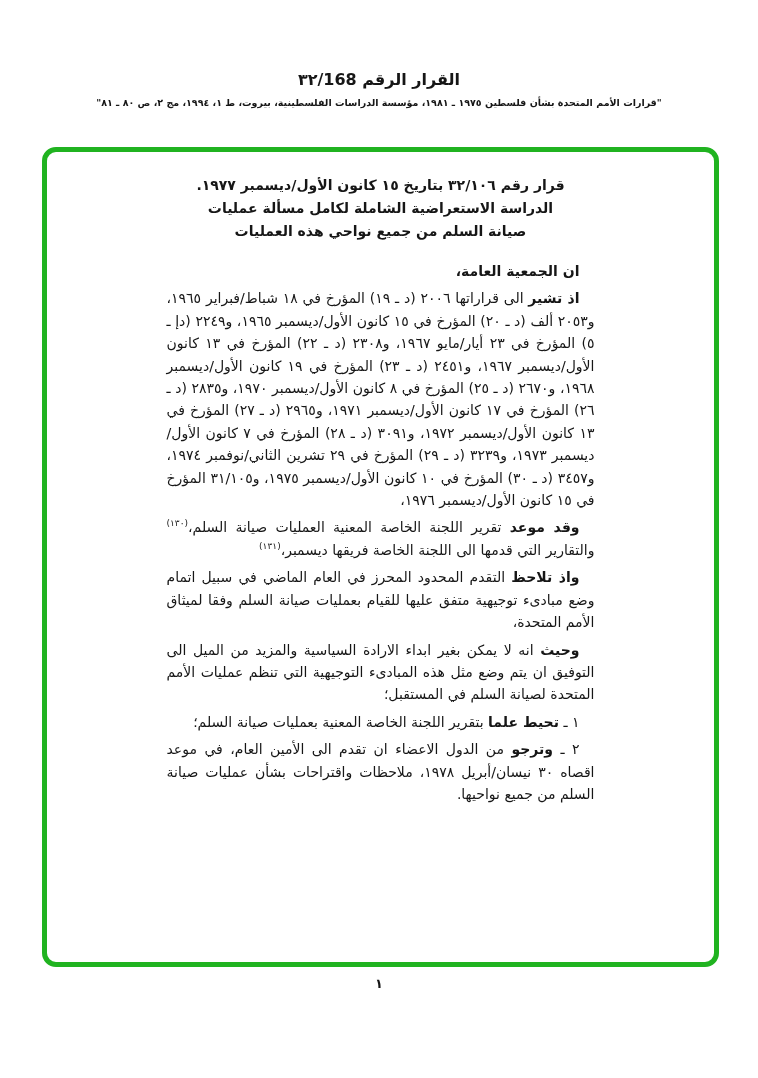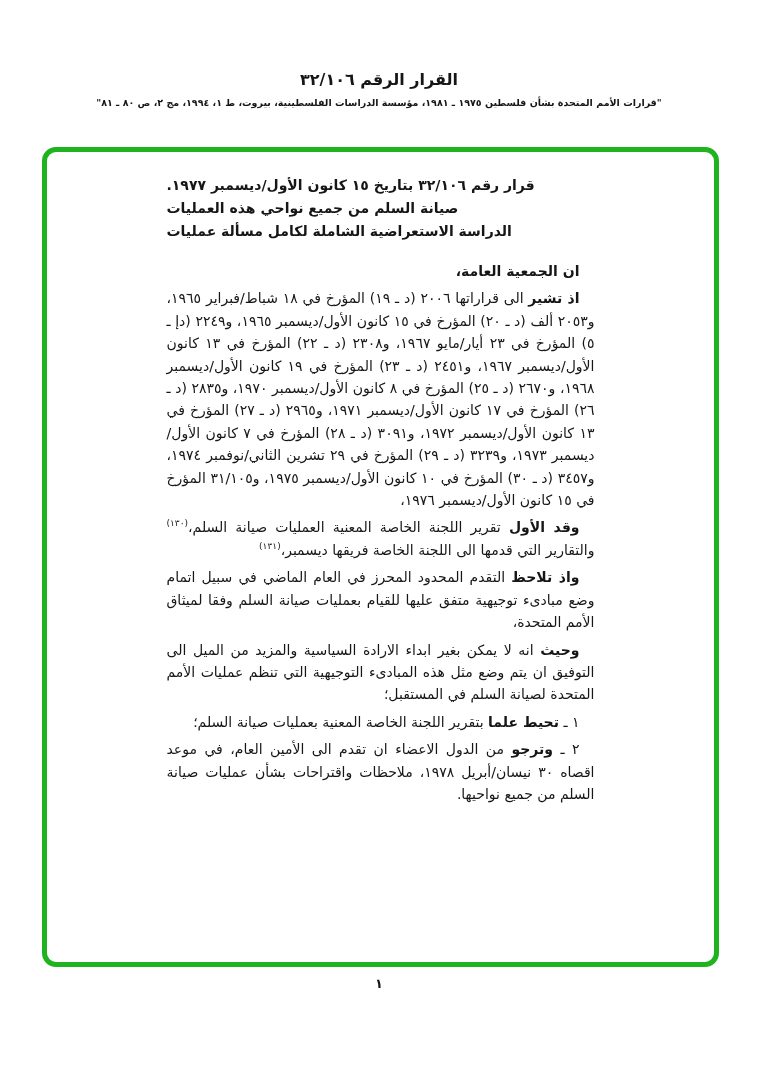--- a/index.html
+++ b/index.html
@@ -104,7 +104,7 @@
 <body>
 
 <header class="doc-header">
-  <div class="doc-title">القرار الرقم ٣٢/١٠٦</div>
+  <div class="doc-title">القرار الرقم ٣٢/168</div>
   <div class="doc-source">"قرارات الأمم المتحدة بشأن فلسطين ١٩٧٥ ـ ١٩٨١، مؤسسة الدراسات الفلسطينية، بيروت، ط ١، ١٩٩٤، مج ٢، ص ٨٠ ـ ٨١"</div>
 </header>
 

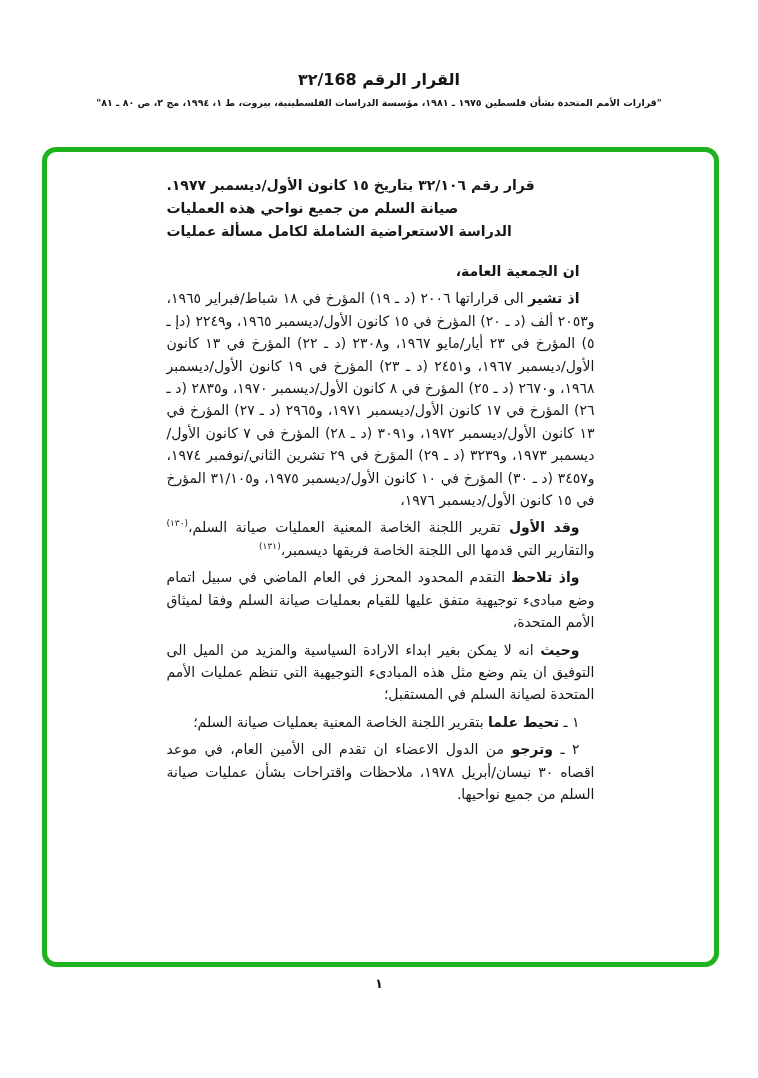--- a/index.html
+++ b/index.html
@@ -56,7 +56,7 @@
     text-align: justify;
   }
   .heading {
-    text-align: left;
+    text-align: center;
     font-weight: 700;
     line-height: 23px;
     margin-bottom: 17px;

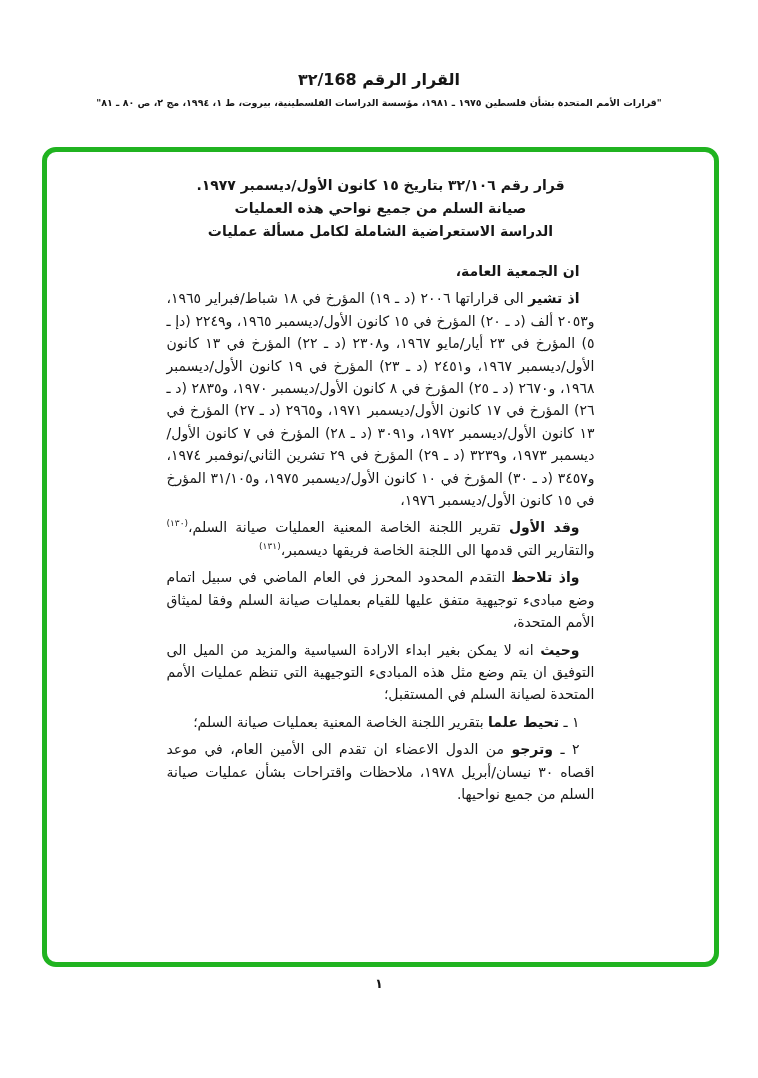--- a/index.html
+++ b/index.html
@@ -113,8 +113,8 @@
 
     <div class="heading">
       <div>قرار رقم ٣٢/١٠٦ بتاريخ ١٥ كانون الأول/ديسمبر ١٩٧٧.</div>
+      <div>الدراسة الاستعراضية الشاملة لكامل مسألة عمليات</div>
       <div>صيانة السلم من جميع نواحي هذه العمليات</div>
-      <div>الدراسة الاستعراضية الشاملة لكامل مسألة عمليات</div>
     </div>
 
     <p class="opening">ان الجمعية العامة،</p>

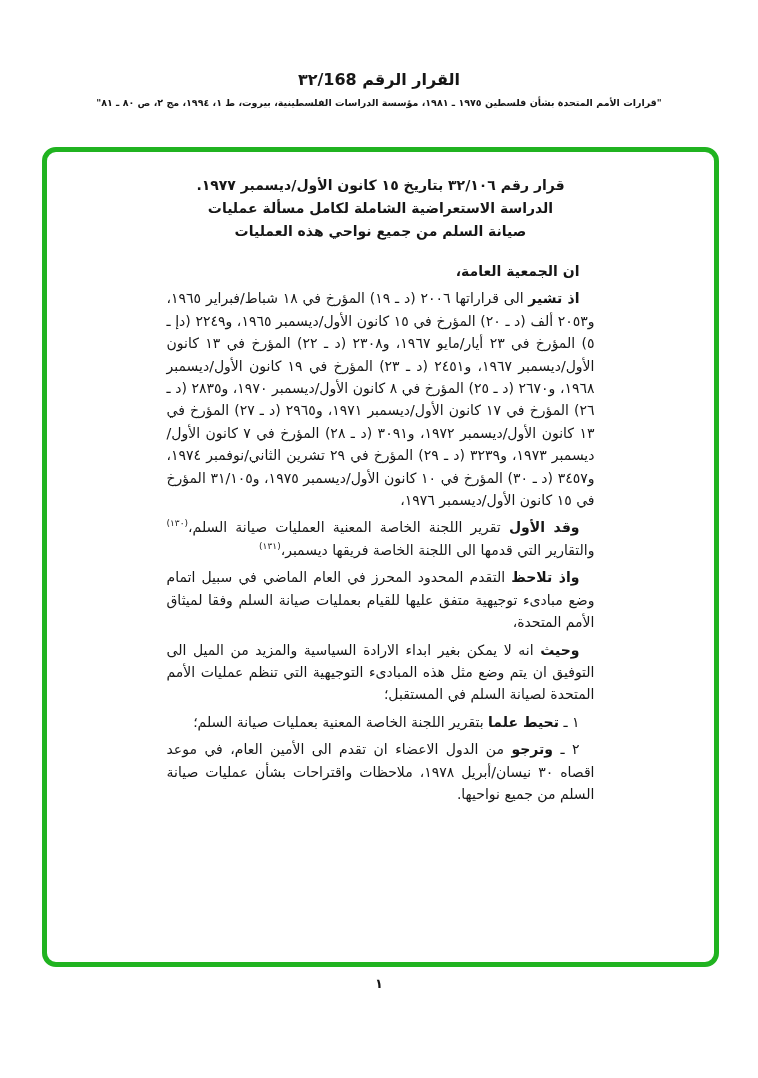--- a/index.html
+++ b/index.html
@@ -121,7 +121,7 @@
 
     <p><span class="lead">اذ تشير</span><span> الى قراراتها ٢٠٠٦ (د ـ ١٩) المؤرخ في ١٨ شباط/فبراير ١٩٦٥، و٢٠٥٣ ألف (د ـ ٢٠) المؤرخ في ١٥ كانون الأول/ديسمبر ١٩٦٥، و٢٢٤٩ (دإ ـ ٥) المؤرخ في ٢٣ أيار/مايو ١٩٦٧، و٢٣٠٨ (د ـ ٢٢) المؤرخ في ١٣ كانون الأول/ديسمبر ١٩٦٧، و٢٤٥١ (د ـ ٢٣) المؤرخ في ١٩ كانون الأول/ديسمبر ١٩٦٨، و٢٦٧٠ (د ـ ٢٥) المؤرخ في ٨ كانون الأول/ديسمبر ١٩٧٠، و٢٨٣٥ (د ـ ٢٦) المؤرخ في ١٧ كانون الأول/ديسمبر ١٩٧١، و٢٩٦٥ (د ـ ٢٧) المؤرخ في ١٣ كانون الأول/ديسمبر ١٩٧٢، و٣٠٩١ (د ـ ٢٨) المؤرخ في ٧ كانون الأول/ديسمبر ١٩٧٣، و٣٢٣٩ (د ـ ٢٩) المؤرخ في ٢٩ تشرين الثاني/نوفمبر ١٩٧٤، و٣٤٥٧ (د ـ ٣٠) المؤرخ في ١٠ كانون الأول/ديسمبر ١٩٧٥، و٣١/١٠٥ المؤرخ في ١٥ كانون الأول/ديسمبر ١٩٧٦،</span></p>
 
-    <p><span class="lead">وقد الأول</span><span> تقرير اللجنة الخاصة المعنية العمليات صيانة السلم،</span><sup class="fn-ref">(١٣٠)</sup><span> والتقارير التي قدمها الى اللجنة الخاصة فريقها ديسمبر،</span><sup class="fn-ref">(١٣١)</sup></p>
+    <p><span class="lead">وقد موعد</span><span> تقرير اللجنة الخاصة المعنية العمليات صيانة السلم،</span><sup class="fn-ref">(١٣٠)</sup><span> والتقارير التي قدمها الى اللجنة الخاصة فريقها ديسمبر،</span><sup class="fn-ref">(١٣١)</sup></p>
 
     <p><span class="lead">واذ تلاحظ</span><span> التقدم المحدود المحرز في العام الماضي في سبيل اتمام وضع مبادىء توجيهية متفق عليها للقيام بعمليات صيانة السلم وفقا لميثاق الأمم المتحدة،</span></p>
 

